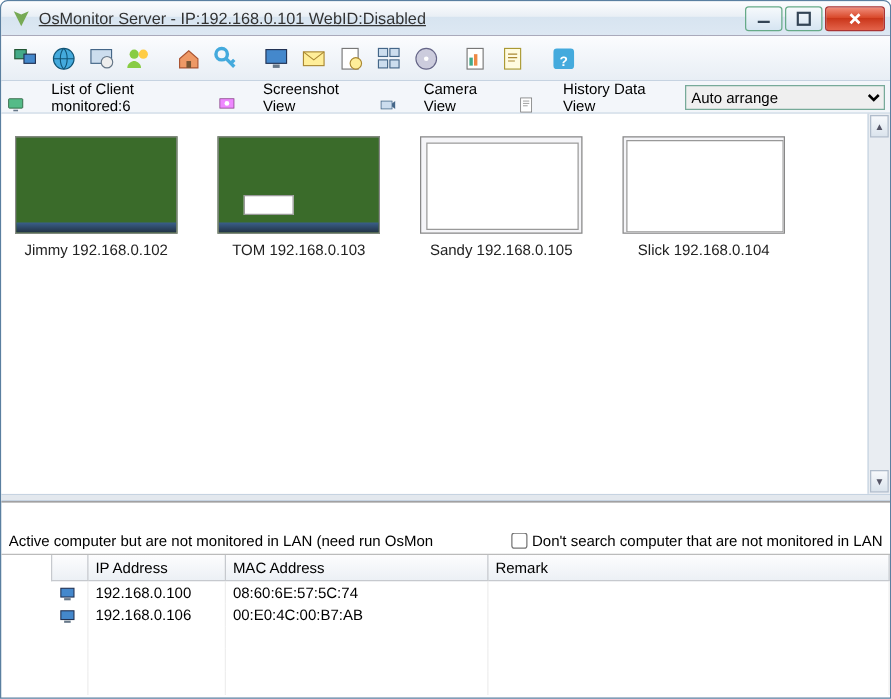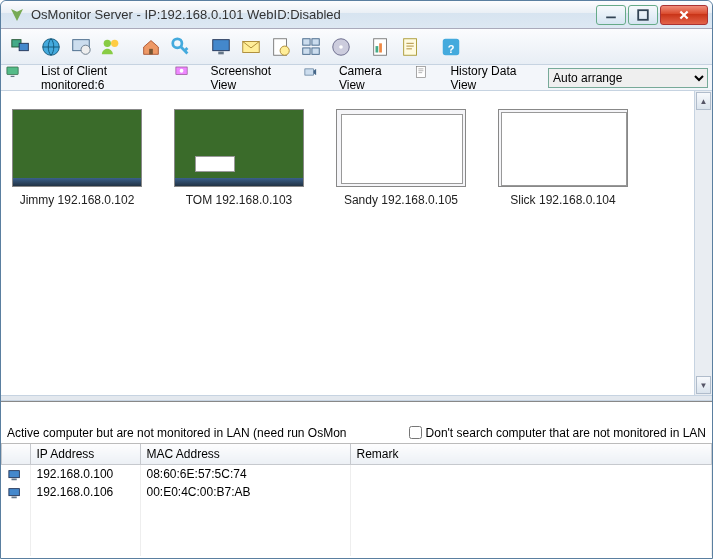--- a/index.html
+++ b/index.html
@@ -7,7 +7,7 @@
 
 .titlebar { height: 28px; background: linear-gradient(to bottom, #fdfdfe 0%, #e9eff5 45%, #d7e4f0 46%, #dde8f3 100%); display: flex; align-items: center; padding: 0 4px 0 8px; border-bottom: 1px solid #aab; border-radius: 6px 6px 0 0; }
 .titlebar .icon { width: 16px; height: 16px; margin-right: 6px; }
-.titlebar .title { flex: 1; color: #333; font-size: 13px; }
+.titlebar .title { flex: 1; color: #333; font-size: 13px; text-decoration: underline; }
 .winbtns { display: flex; gap: 0; }
 .winbtn { width: 30px; height: 20px; border: 1px solid #6a8; border-radius: 3px; margin-left: 2px; display: flex; align-items: center; justify-content: center; background: linear-gradient(#f6f9fc,#d6e5f2); cursor: pointer; }
 .winbtn.close { width: 48px; background: linear-gradient(to bottom,#f08d7b,#d9492b 45%,#c93418 46%,#e3634a); border-color: #a33; color: #fff; }

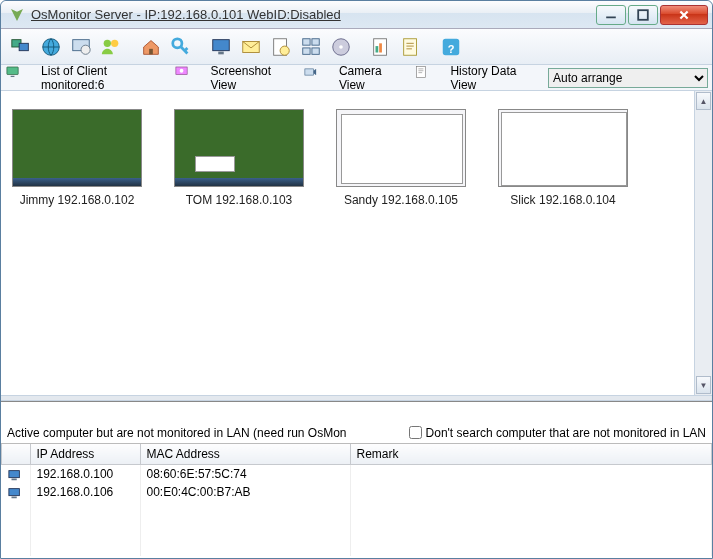--- a/index.html
+++ b/index.html
@@ -18,7 +18,7 @@
 .tsep { width: 8px; }
 
 .viewbar { height: 26px; background: #f3f6fa; border-bottom: 1px solid #c6d3e1; display: flex; align-items: center; padding: 0 4px; gap: 8px; font-size: 12px; }
-.viewbar .vitem { display: flex; align-items: flex-start; gap: 21px; cursor: pointer; }
+.viewbar .vitem { display: flex; align-items: flex-end; gap: 21px; cursor: pointer; }
 .viewbar select { flex: 0 0 160px; height: 20px; font-size: 12px; border: 1px solid #7a9; margin-left: auto; }
 
 .main { display: flex; height: 304px; }

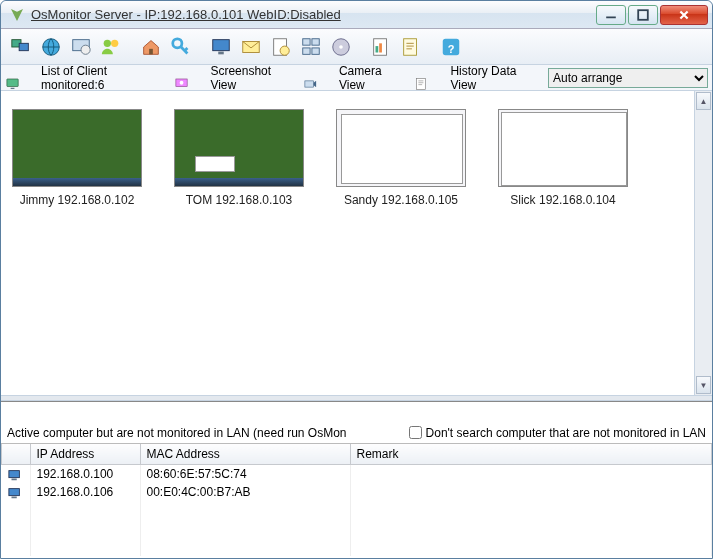--- a/index.html
+++ b/index.html
@@ -41,7 +41,7 @@
 .infobar .msg { white-space: nowrap; overflow: hidden; }
 .infobar label { font-family: 'Segoe UI', Tahoma, sans-serif; display: flex; align-items: flex-start; gap: 4px; margin-left: auto; white-space: nowrap; padding-left: 30px; }
 
-.grid { flex: 1; overflow: auto; }
+.grid { flex: 1; overflow: auto; padding-left: 40px; }
 table { width: 100%; border-collapse: collapse; }
 th { text-align: left; font-weight: normal; background: linear-gradient(#fdfdfe,#ecf0f5); border: 1px solid #c6c9ce; border-top: none; padding: 3px 6px; font-size: 12px; }
 td { padding: 2px 6px; font-size: 12px; border-right: 1px solid #eee; }

